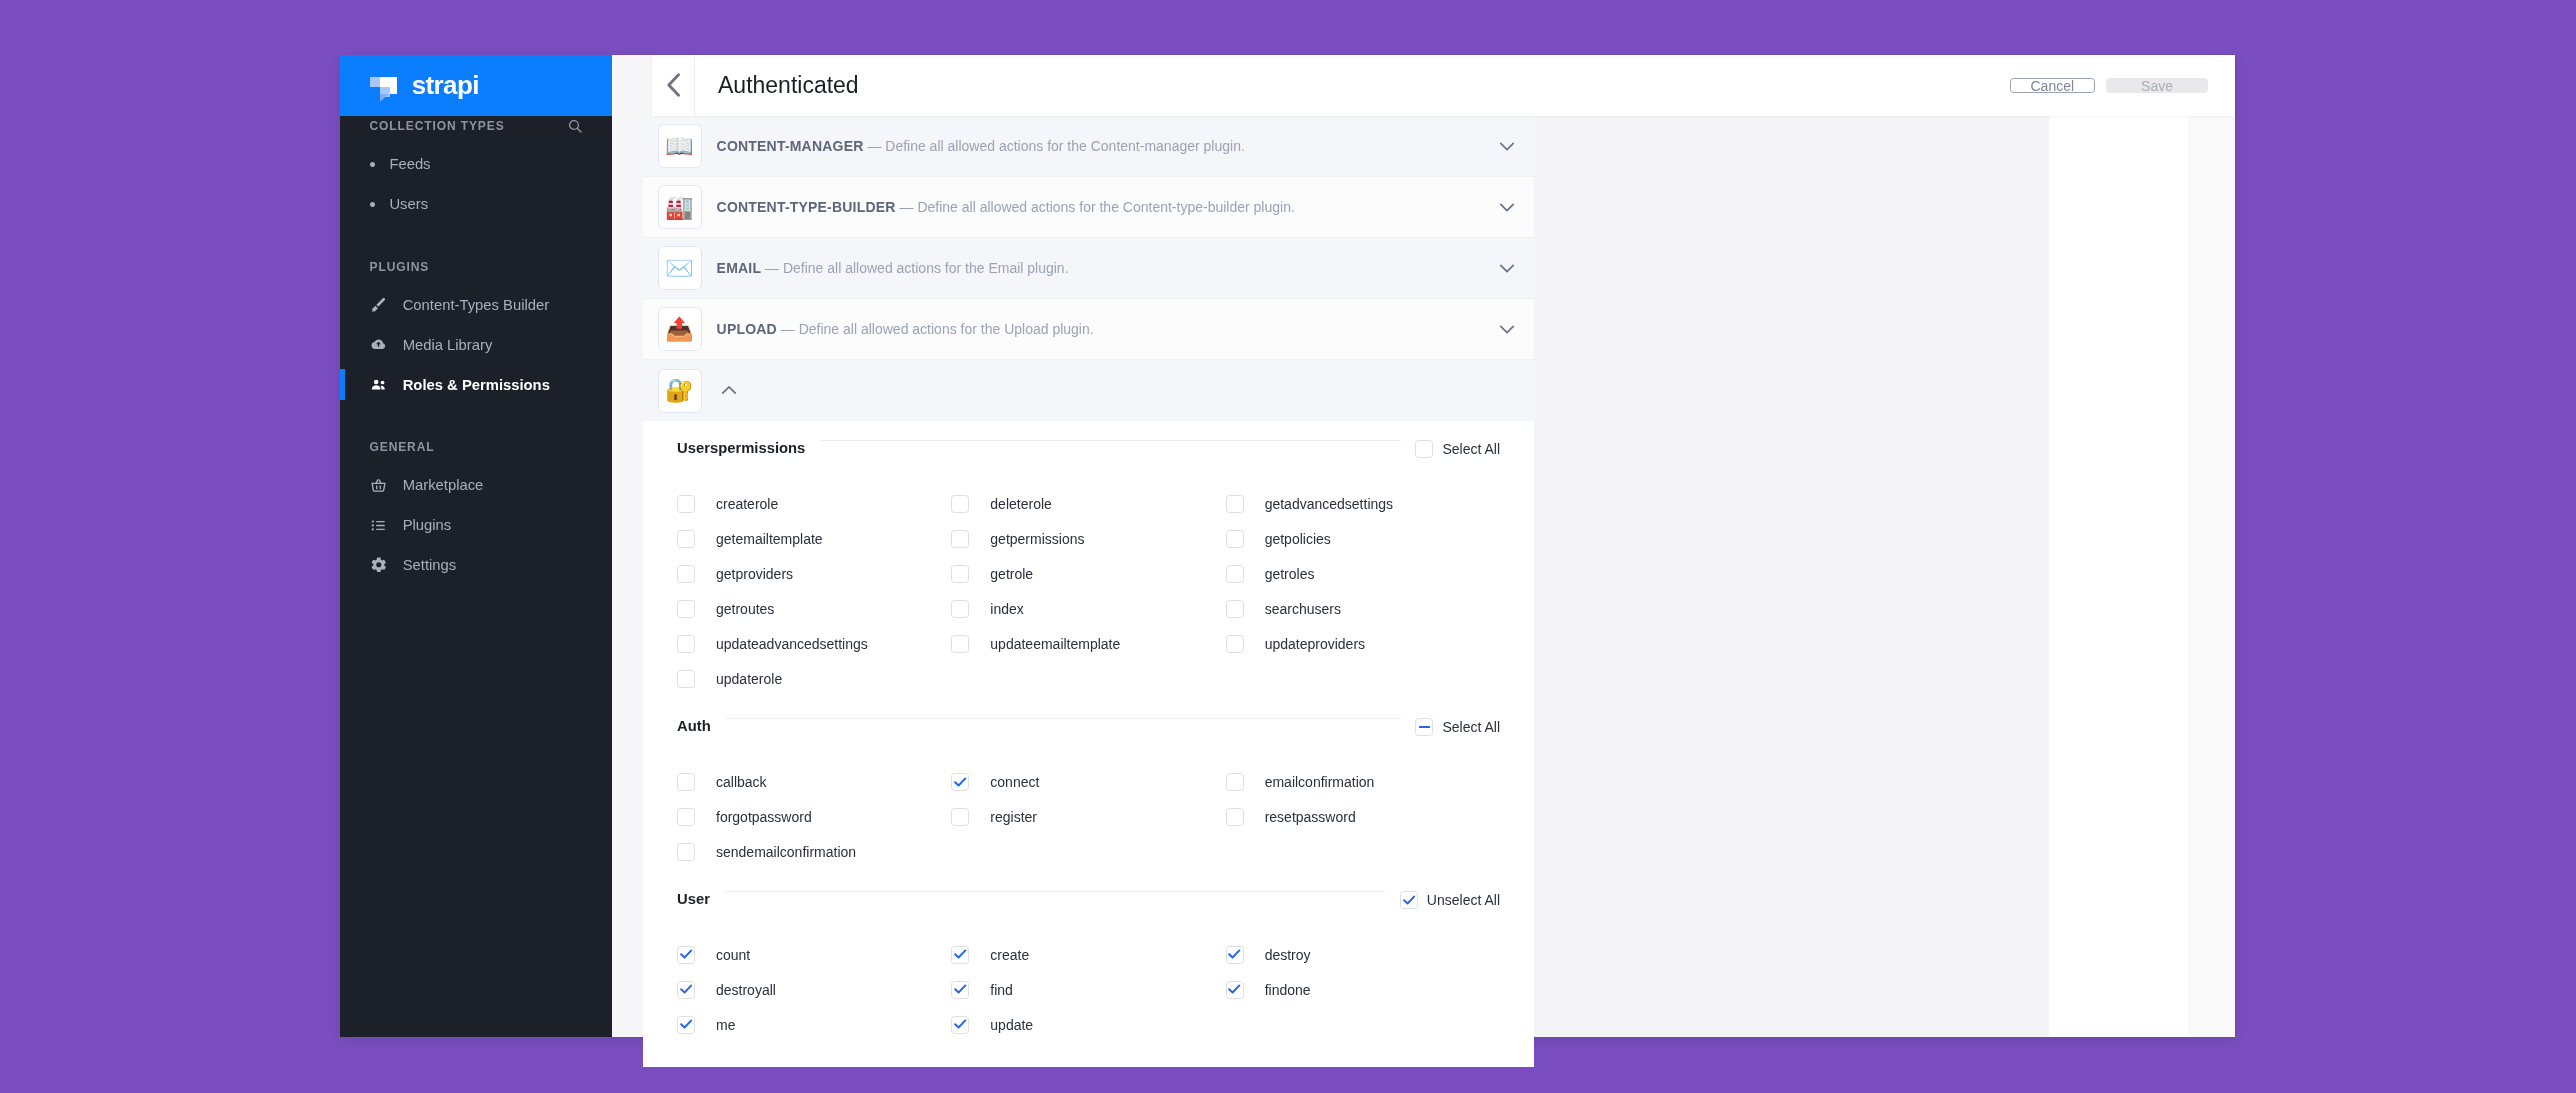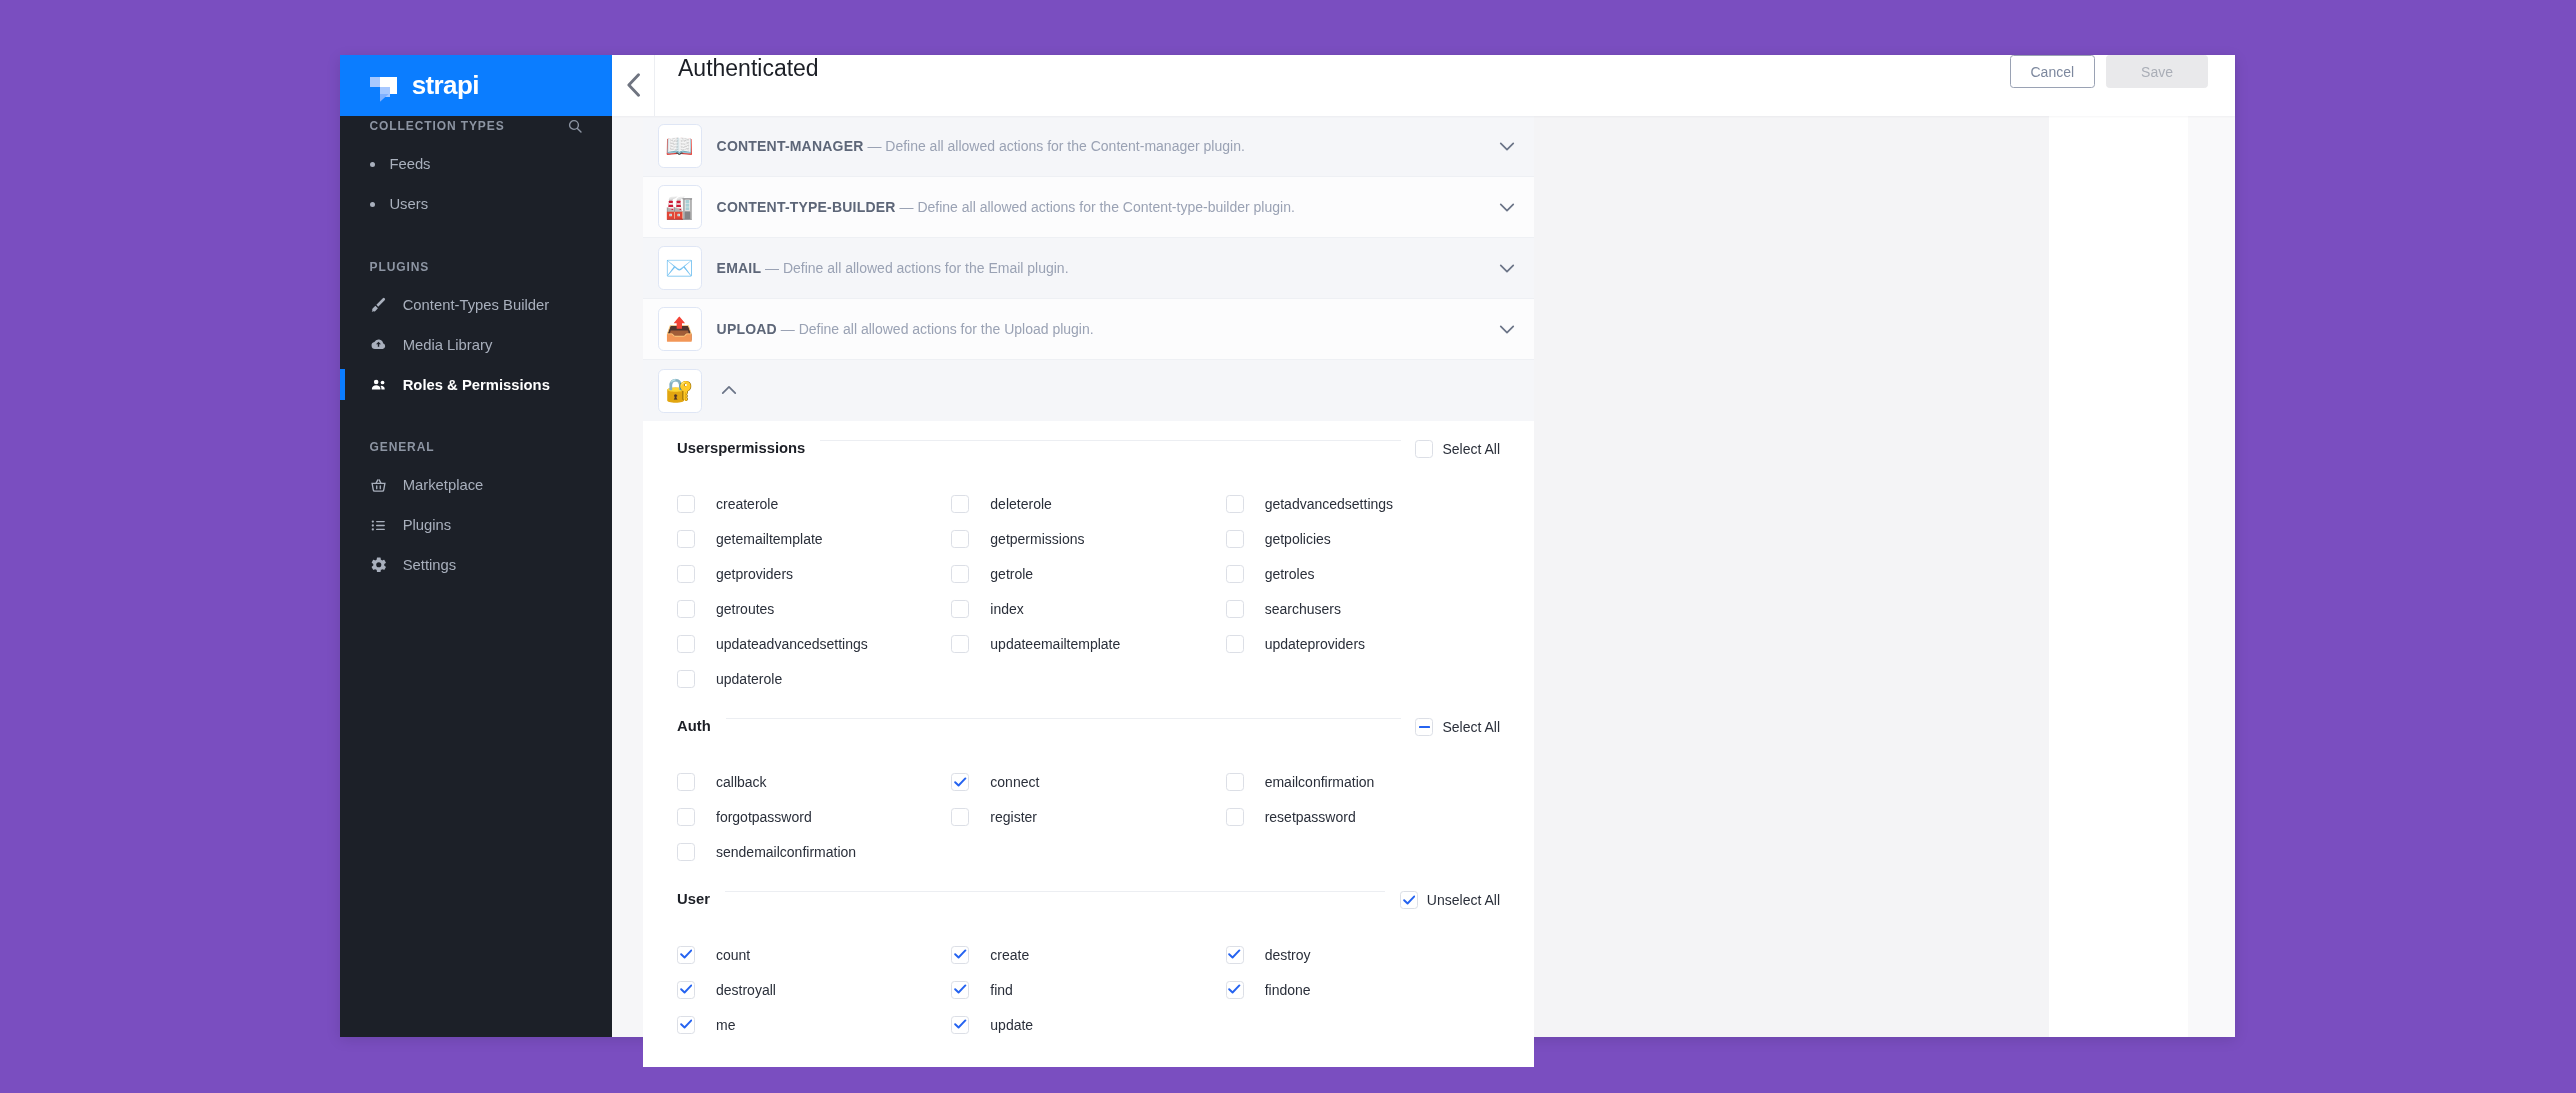--- a/index.html
+++ b/index.html
@@ -60,9 +60,10 @@
   
   #main { flex:1 1 auto; display:flex; flex-direction:column; min-width:0; background:#f6f6f8; }
   #topbar {
-    height:61px; background:#ffffff; display:flex; align-items:flex-start;
+    height:61px; background:#ffffff; display:flex; align-items:center;
     flex: 0 0 61px; position:relative; z-index:3;
     box-shadow: 0 1.1px 2.8px rgba(20,25,40,0.07);
+    margin-left: 40px;
   }
   #back-btn {
     width:43px; height:61px; display:flex; align-items:center; justify-content:center;

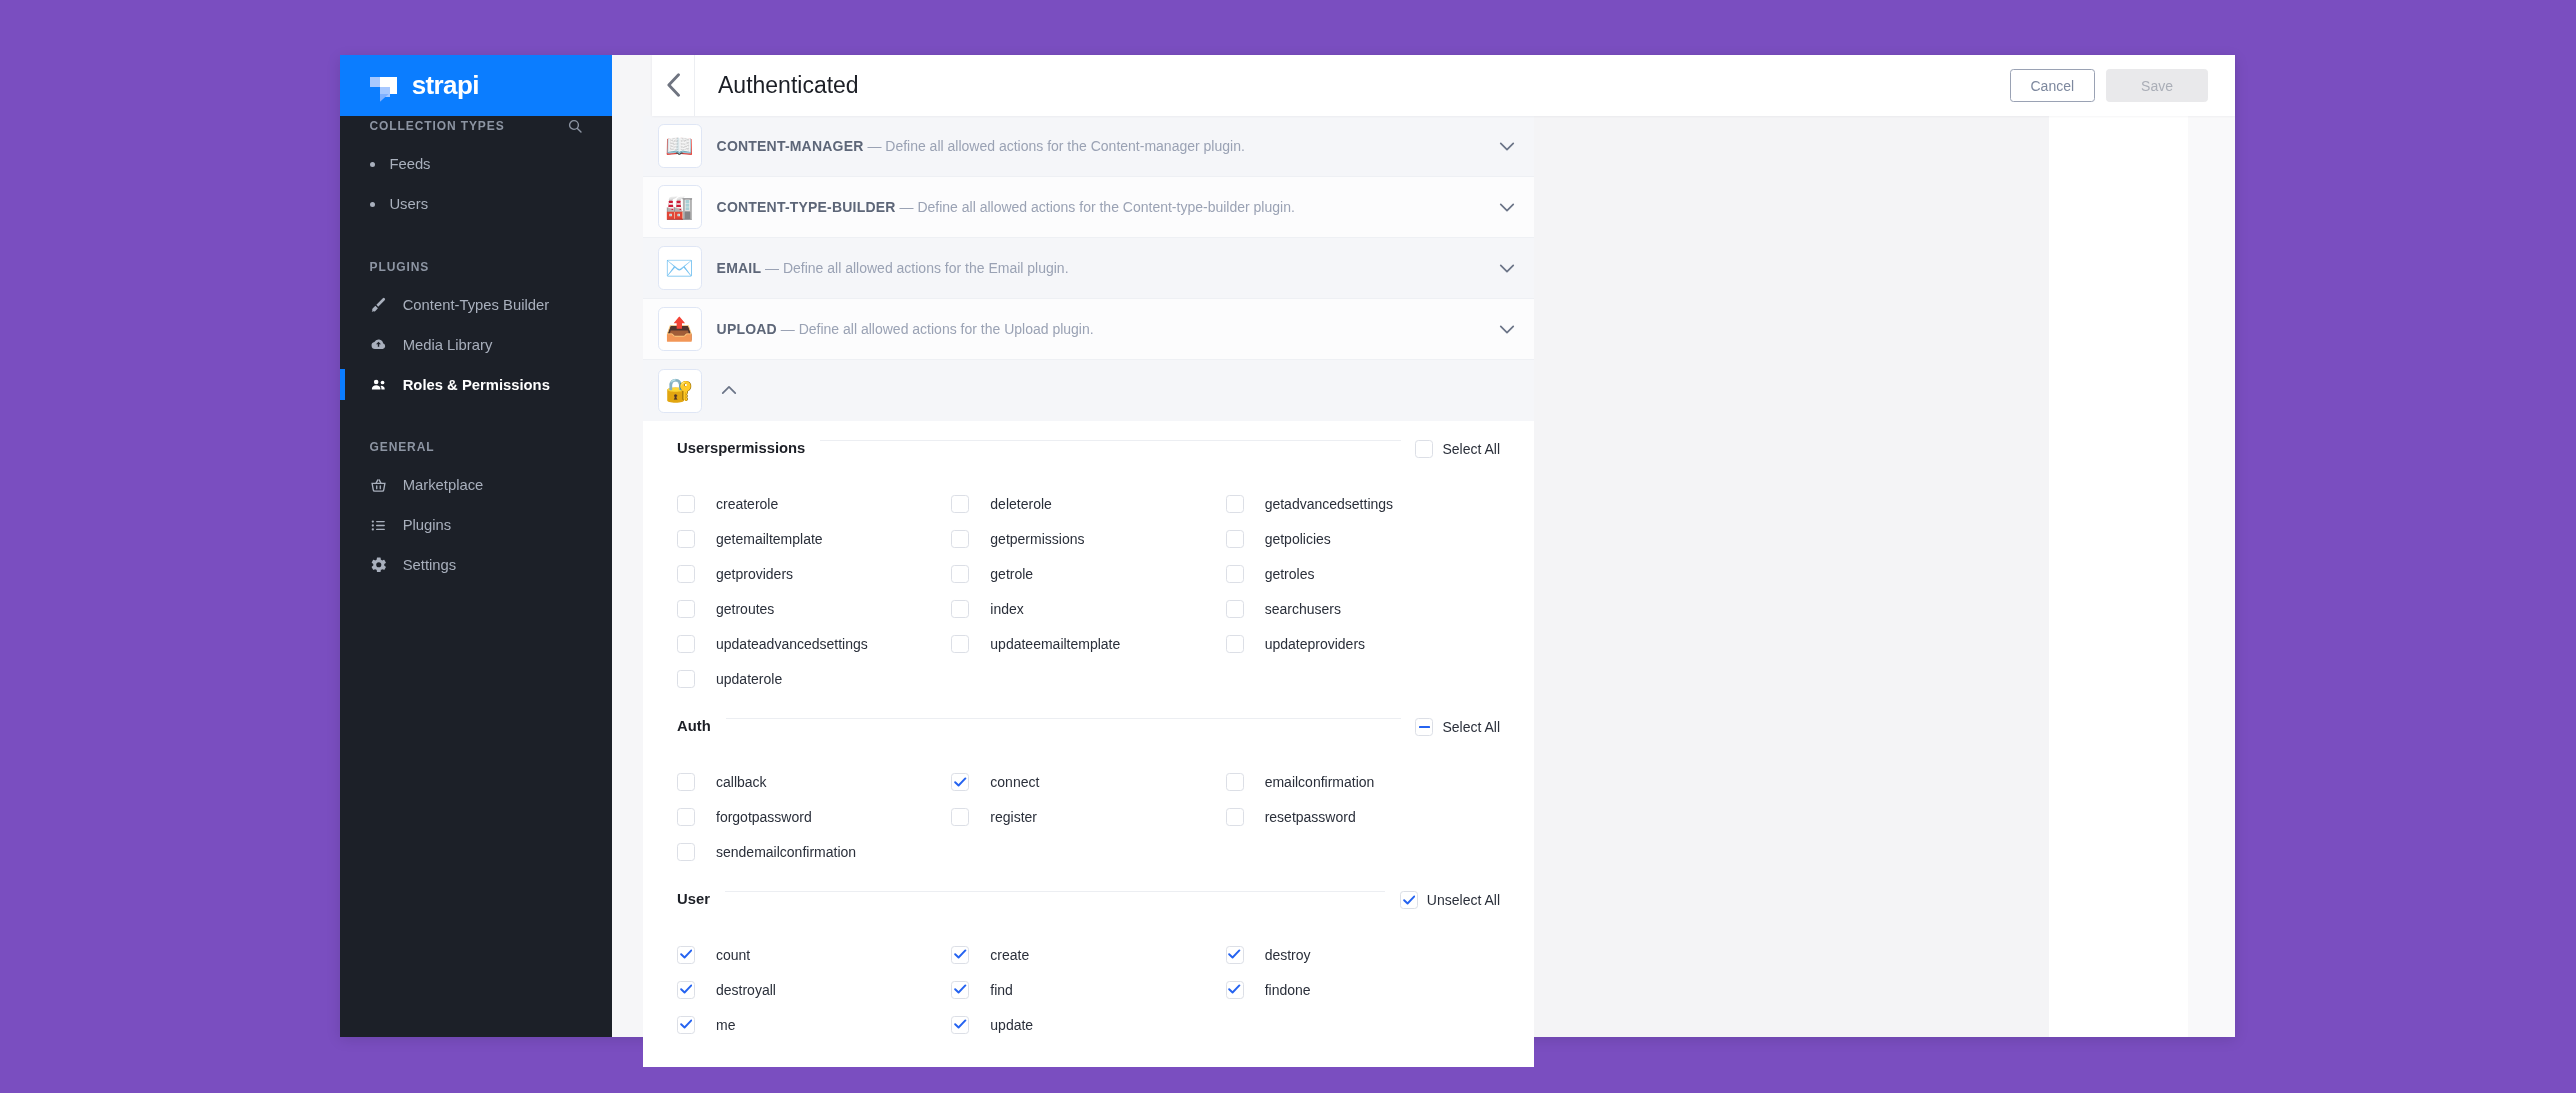--- a/index.html
+++ b/index.html
@@ -72,7 +72,7 @@
   #page-title { font-size:23px; color:#1c1f26; font-weight:400; margin-left:23px; }
   #topbar-actions { margin-left:auto; display:flex; align-items:center; gap:11.3px; padding-right:27px; }
   .btn {
-    height:33px; min-width:85px; border-radius:3.4px; font-size:14px;
+    height:15px; min-width:85px; border-radius:3.4px; font-size:14px;
     display:flex; align-items:center; justify-content:center; cursor:pointer;
   }
   #cancel-btn { background:#ffffff; border:1.1px solid #9aa2b4; color:#7d889e; padding:0 19.3px; }

